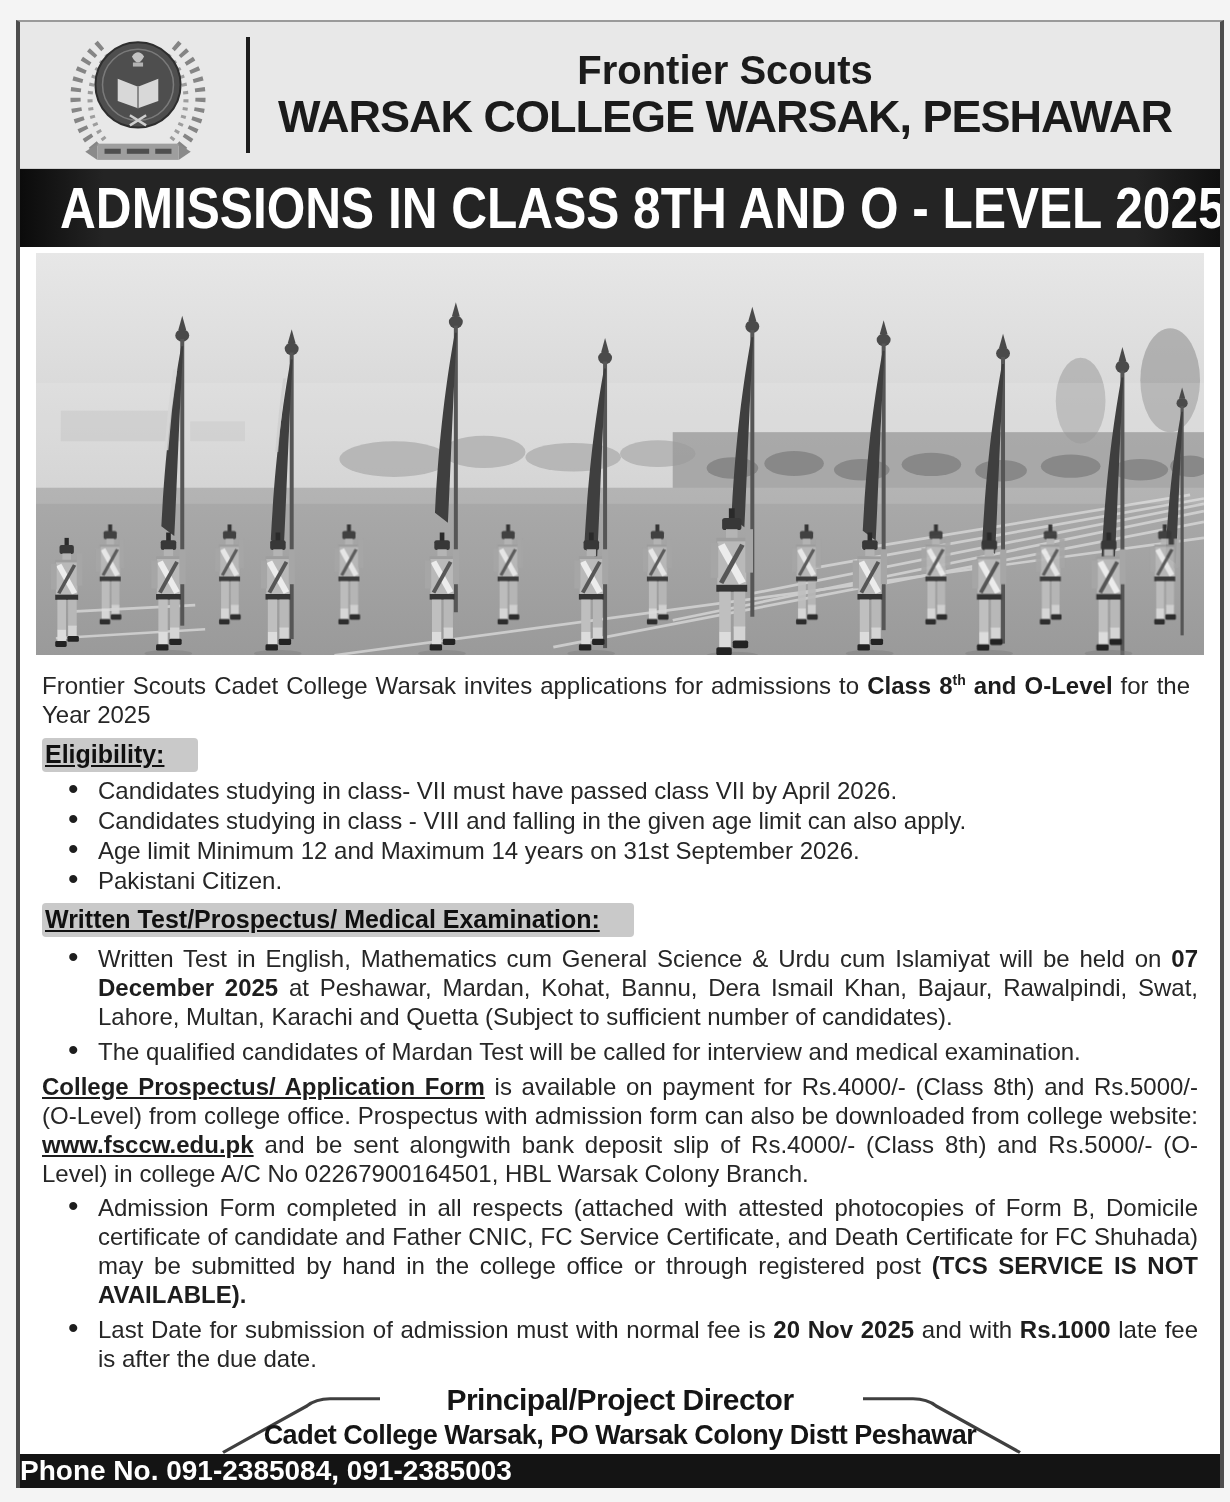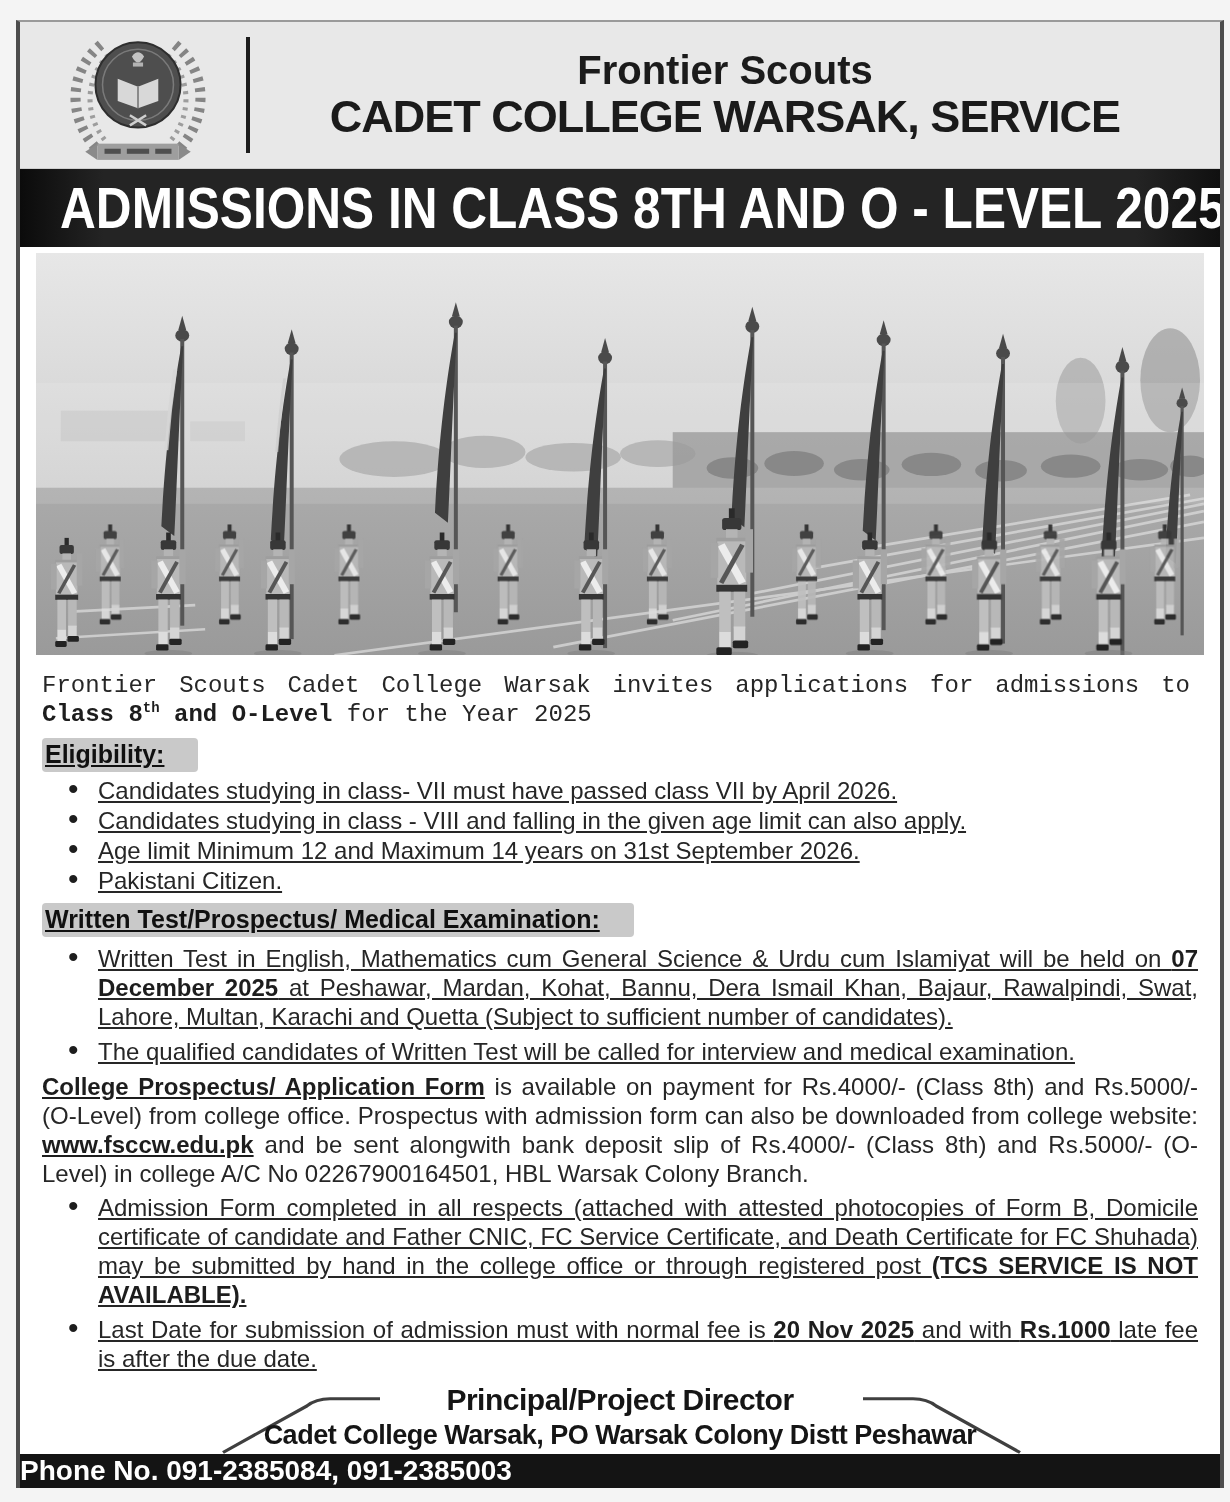--- a/index.html
+++ b/index.html
@@ -95,7 +95,7 @@
       <div class="divider"></div>
       <div class="titles">
         <div class="t1">Frontier Scouts</div>
-        <div class="t2">CADET COLLEGE WARSAK, SERVICE</div>
+        <div class="t2">WARSAK COLLEGE WARSAK, PESHAWAR</div>
       </div>
     </div>
 

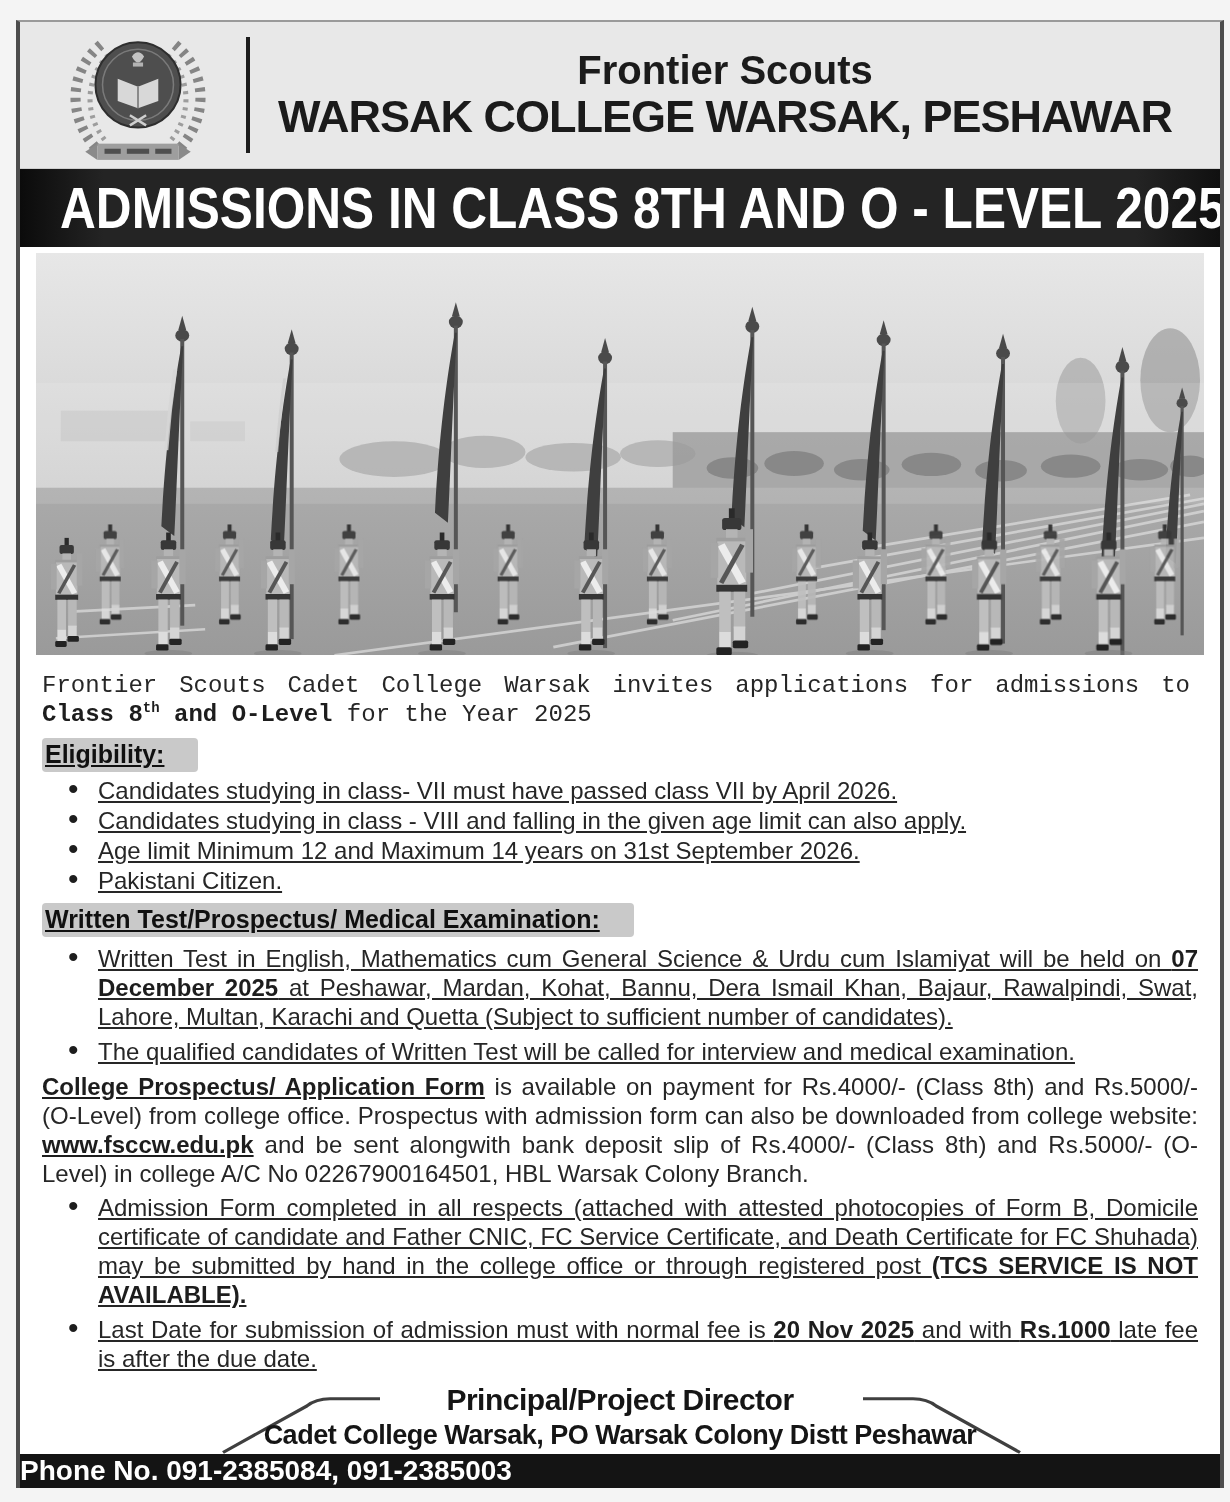--- a/index.html
+++ b/index.html
@@ -38,7 +38,7 @@
   .photo-wrap svg { display:block; width:100%; height:100%; }
   
   .content { padding:4px 22px 0 22px; color:#262626; font-size:24px; line-height:29px; text-align:justify; }
-  .intro { margin:4px 8px 4px 0;font-family:Liberation Mono, monospace; }
+  .intro { margin:4px 8px 4px 0; }
   b, .bold { font-weight:bold; color:#1d1d1d; }
   sup { font-size:14px; vertical-align:super; line-height:0; }
   .hl {

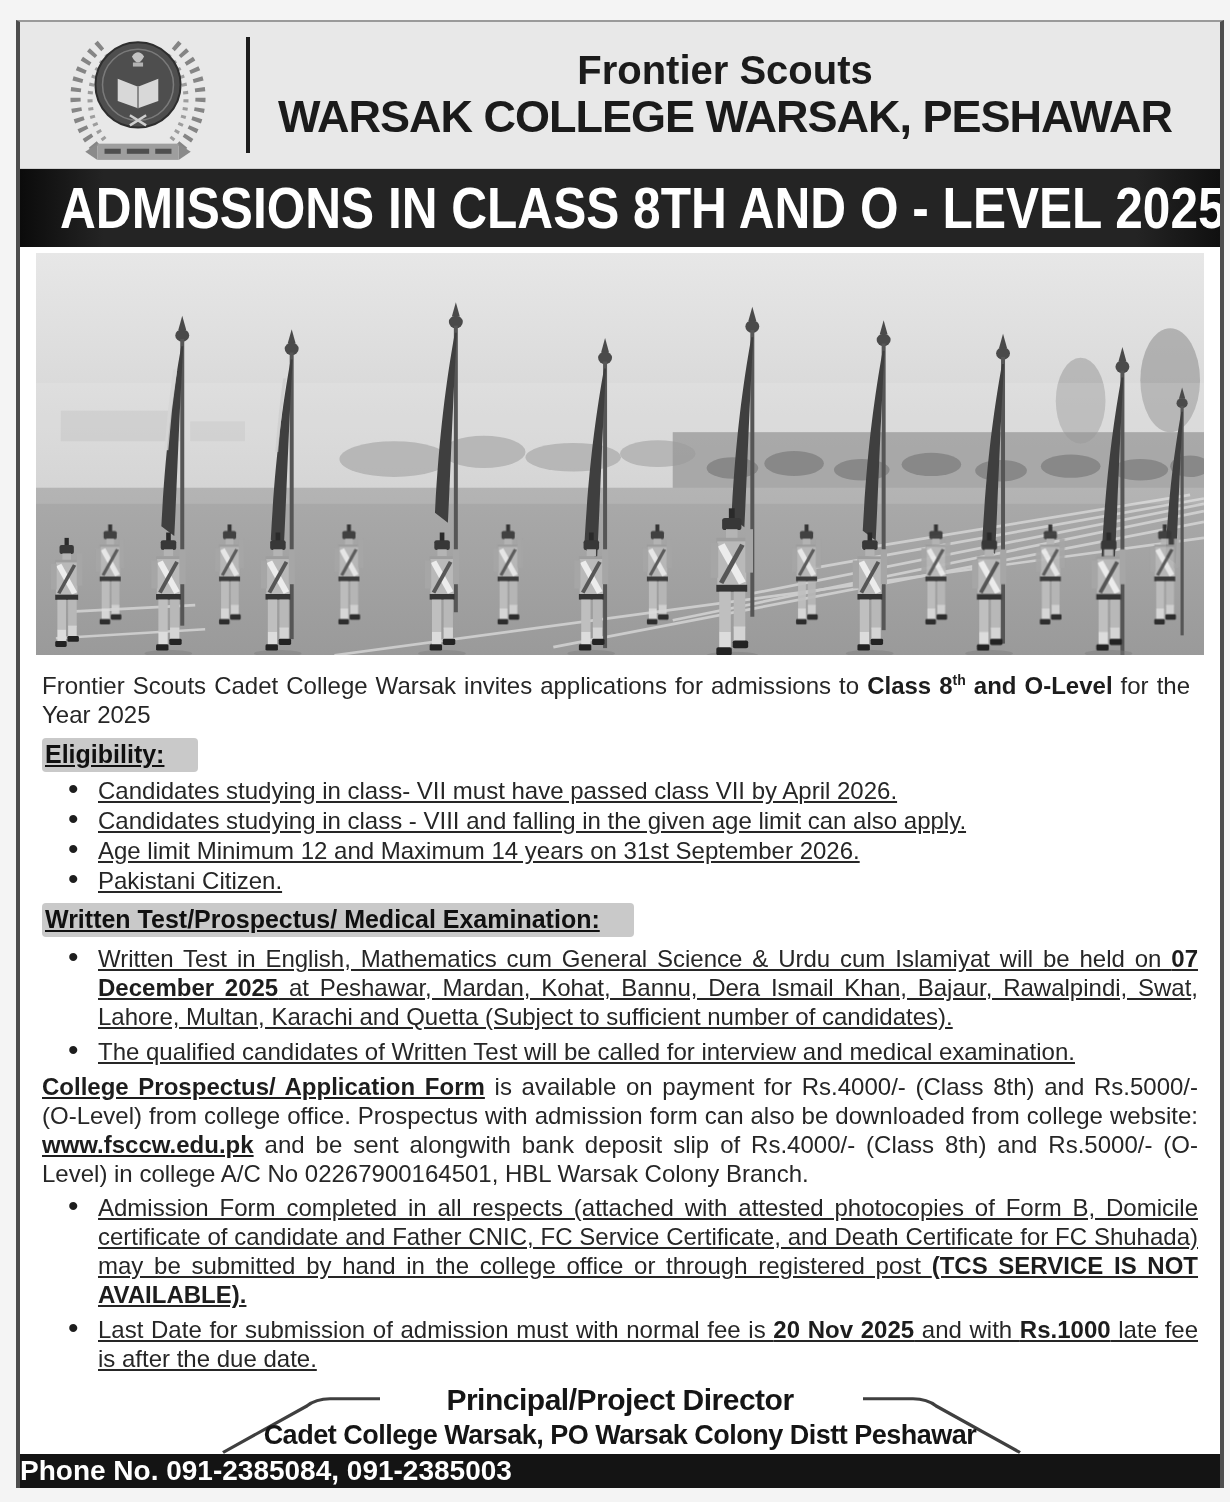--- a/index.html
+++ b/index.html
@@ -47,7 +47,7 @@
     border-radius:4px; margin:5px 0 3px 0; line-height:1.15;
   }
   ul.blist { list-style:none; margin:1px 0 3px 0; }
-  ul.blist li { position:relative; padding-left:56px; margin:1px 0;text-decoration:underline; }
+  ul.blist li { position:relative; padding-left:56px; margin:1px 0; }
   ul.blist li::before {
     content:"\2022"; position:absolute; left:26px; top:-2px;
     font-size:30px; color:#1d1d1d;

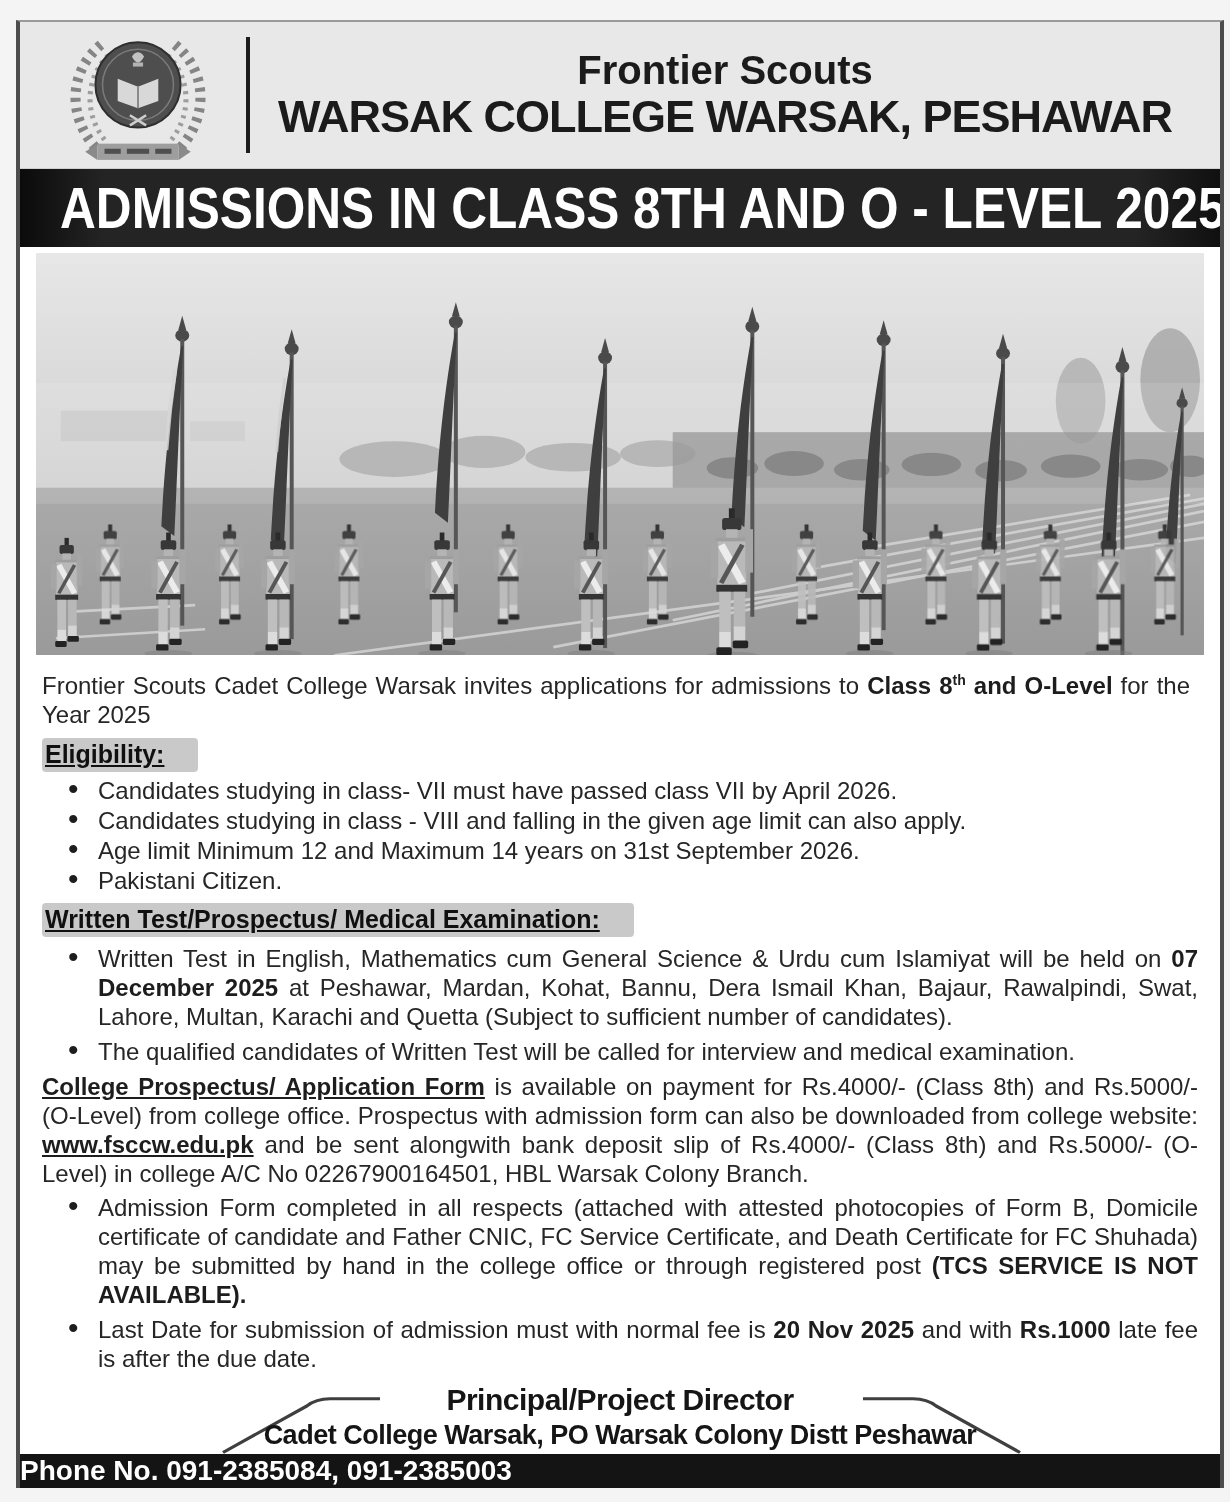--- a/index.html
+++ b/index.html
@@ -239,7 +239,7 @@
       <div><span class="hl">Written Test/Prospectus/ Medical Examination:</span></div>
       <ul class="blist spread">
         <li><span>Written Test in English, Mathematics cum General Science &amp; Urdu cum Islamiyat will be held on </span><b>07 December 2025</b><span> at Peshawar, Mardan, Kohat, Bannu, Dera Ismail Khan, Bajaur, Rawalpindi, Swat, Lahore, Multan, Karachi and Quetta (Subject to sufficient number of candidates).</span></li>
-        <li>The qualified candidates of Written Test will be called for interview and medical examination.</li>
+        <li>The qualified candidates of Mardan Test will be called for interview and medical examination.</li>
       </ul>
 
       <p class="para"><b class="uline">College Prospectus/ Application Form</b><span> is available on payment for Rs.4000/- (Class 8th) and Rs.5000/- (O-Level) from college office. Prospectus with admission form can also be downloaded from college website: </span><span class="ulink">www.fsccw.edu.pk</span><span> and be sent alongwith bank deposit slip of Rs.4000/- (Class 8th) and Rs.5000/- (O-Level) in college A/C No 02267900164501, HBL Warsak Colony Branch.</span></p>

